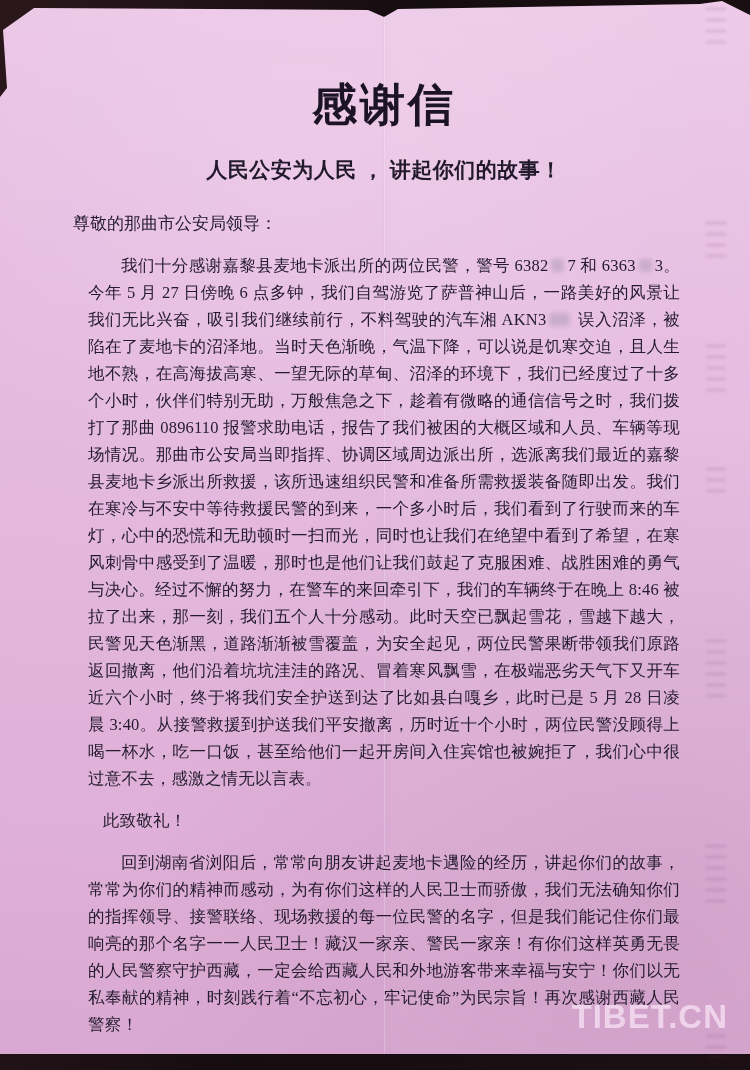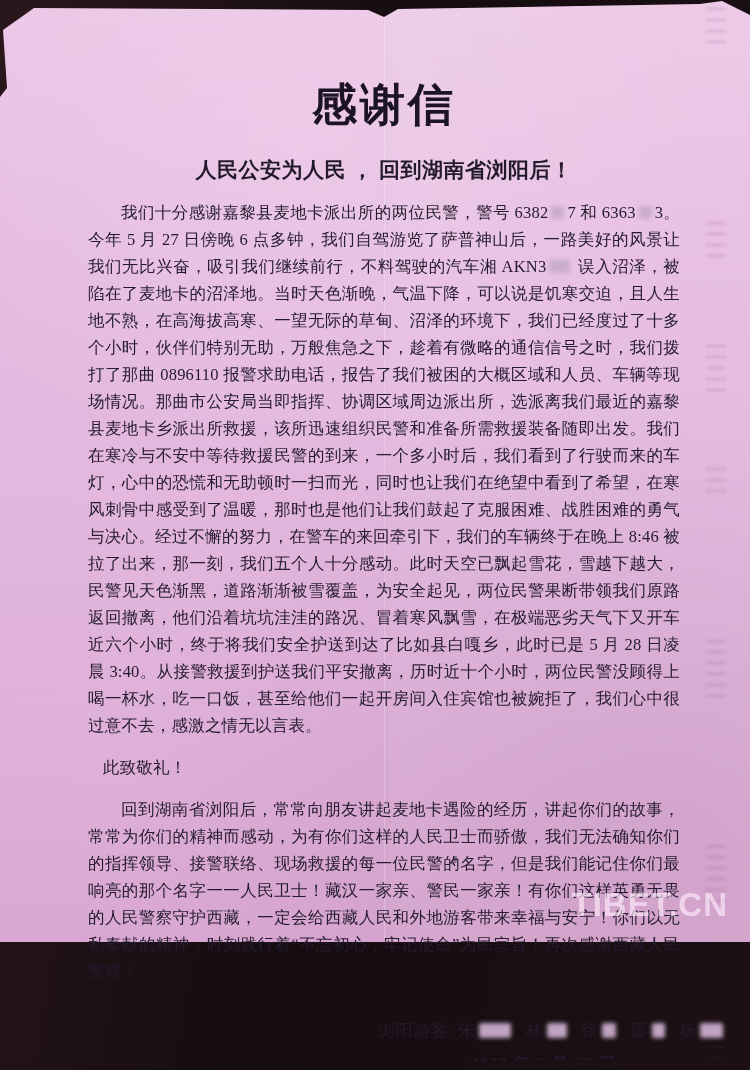--- a/index.html
+++ b/index.html
@@ -14,7 +14,7 @@
   }
   .paper {
     position: absolute;
-    left: 0; top: 0; width: 750px; height: 942px;
+    left: 0; top: 0; width: 750px; height: 1054px;
     background:
       radial-gradient(90% 55% at 40% 16%, rgba(255,255,255,.14), transparent 62%),
       radial-gradient(120% 80% at 88% 88%, rgba(118,58,108,.12), transparent 60%),

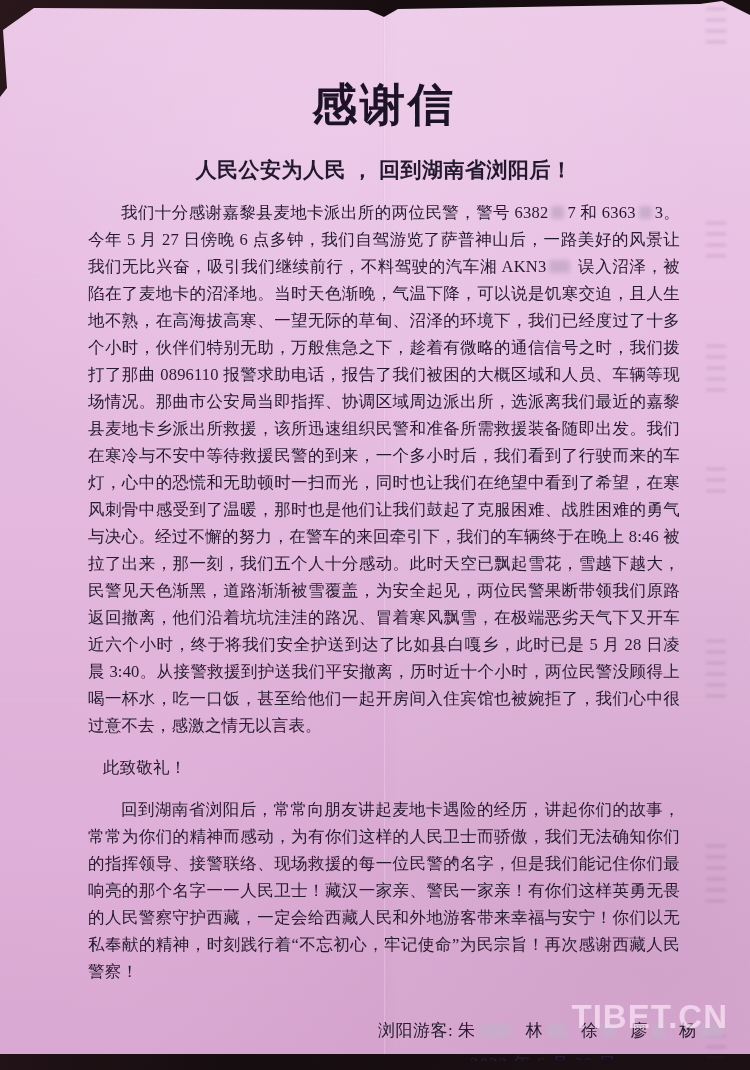--- a/index.html
+++ b/index.html
@@ -128,7 +128,7 @@
 
   <div class="content">
     <h1 class="title">感谢信</h1>
-    <div class="subtitle">人民公安为人民 ， 回到湖南省浏阳后！</div>
+    <div class="subtitle">人民公安为人民 ， 讲起你们的故事！</div>
 
     <div class="body-text">
         <p class="para" style="text-indent: 2em;">我们十分感谢嘉黎县麦地卡派出所的两位民警，警号 6382<span class="redact" style="width: 13px;"></span>7 和 6363<span class="redact" style="width: 13px;"></span>3。今年 5 月 27 日傍晚 6 点多钟，我们自驾游览了萨普神山后，一路美好的风景让我们无比兴奋，吸引我们继续前行，不料驾驶的汽车湘 AKN3<span class="redact" style="width: 21px;"></span> 误入沼泽，被陷在了麦地卡的沼泽地。当时天色渐晚，气温下降，可以说是饥寒交迫，且人生地不熟，在高海拔高寒、一望无际的草甸、沼泽的环境下，我们已经度过了十多个小时，伙伴们特别无助，万般焦急之下，趁着有微略的通信信号之时，我们拨打了那曲 0896110 报警求助电话，报告了我们被困的大概区域和人员、车辆等现场情况。那曲市公安局当即指挥、协调区域周边派出所，选派离我们最近的嘉黎县麦地卡乡派出所救援，该所迅速组织民警和准备所需救援装备随即出发。我们在寒冷与不安中等待救援民警的到来，一个多小时后，我们看到了行驶而来的车灯，心中的恐慌和无助顿时一扫而光，同时也让我们在绝望中看到了希望，在寒风刺骨中感受到了温暖，那时也是他们让我们鼓起了克服困难、战胜困难的勇气与决心。经过不懈的努力，在警车的来回牵引下，我们的车辆终于在晚上 8:46 被拉了出来，那一刻，我们五个人十分感动。此时天空已飘起雪花，雪越下越大，民警见天色渐黑，道路渐渐被雪覆盖，为安全起见，两位民警果断带领我们原路返回撤离，他们沿着坑坑洼洼的路况、冒着寒风飘雪，在极端恶劣天气下又开车近六个小时，终于将我们安全护送到达了比如县白嘎乡，此时已是 5 月 28 日凌晨 3:40。从接警救援到护送我们平安撤离，历时近十个小时，两位民警没顾得上喝一杯水，吃一口饭，甚至给他们一起开房间入住宾馆也被婉拒了，我们心中很过意不去，感激之情无以言表。</p>

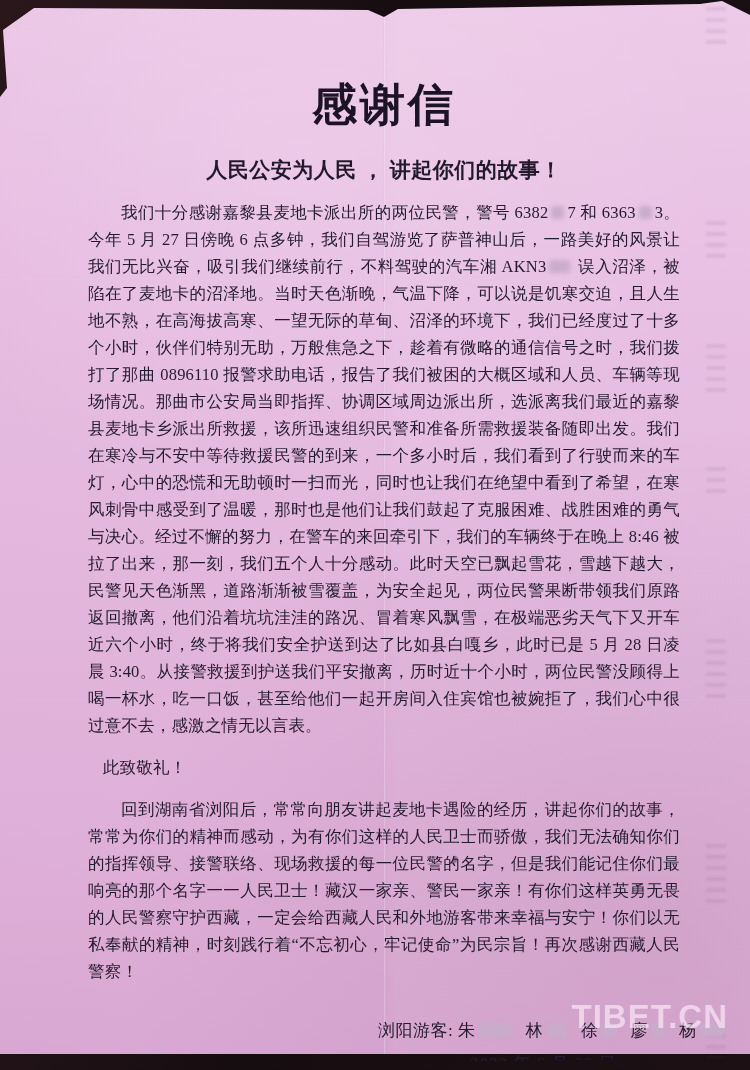--- a/index.html
+++ b/index.html
@@ -129,6 +129,7 @@
   <div class="content">
     <h1 class="title">感谢信</h1>
     <div class="subtitle">人民公安为人民 ， 讲起你们的故事！</div>
+    <div class="salutation">尊敬的那曲市公安局领导：</div>
 
     <div class="body-text">
         <p class="para" style="text-indent: 2em;">我们十分感谢嘉黎县麦地卡派出所的两位民警，警号 6382<span class="redact" style="width: 13px;"></span>7 和 6363<span class="redact" style="width: 13px;"></span>3。今年 5 月 27 日傍晚 6 点多钟，我们自驾游览了萨普神山后，一路美好的风景让我们无比兴奋，吸引我们继续前行，不料驾驶的汽车湘 AKN3<span class="redact" style="width: 21px;"></span> 误入沼泽，被陷在了麦地卡的沼泽地。当时天色渐晚，气温下降，可以说是饥寒交迫，且人生地不熟，在高海拔高寒、一望无际的草甸、沼泽的环境下，我们已经度过了十多个小时，伙伴们特别无助，万般焦急之下，趁着有微略的通信信号之时，我们拨打了那曲 0896110 报警求助电话，报告了我们被困的大概区域和人员、车辆等现场情况。那曲市公安局当即指挥、协调区域周边派出所，选派离我们最近的嘉黎县麦地卡乡派出所救援，该所迅速组织民警和准备所需救援装备随即出发。我们在寒冷与不安中等待救援民警的到来，一个多小时后，我们看到了行驶而来的车灯，心中的恐慌和无助顿时一扫而光，同时也让我们在绝望中看到了希望，在寒风刺骨中感受到了温暖，那时也是他们让我们鼓起了克服困难、战胜困难的勇气与决心。经过不懈的努力，在警车的来回牵引下，我们的车辆终于在晚上 8:46 被拉了出来，那一刻，我们五个人十分感动。此时天空已飘起雪花，雪越下越大，民警见天色渐黑，道路渐渐被雪覆盖，为安全起见，两位民警果断带领我们原路返回撤离，他们沿着坑坑洼洼的路况、冒着寒风飘雪，在极端恶劣天气下又开车近六个小时，终于将我们安全护送到达了比如县白嘎乡，此时已是 5 月 28 日凌晨 3:40。从接警救援到护送我们平安撤离，历时近十个小时，两位民警没顾得上喝一杯水，吃一口饭，甚至给他们一起开房间入住宾馆也被婉拒了，我们心中很过意不去，感激之情无以言表。</p>

